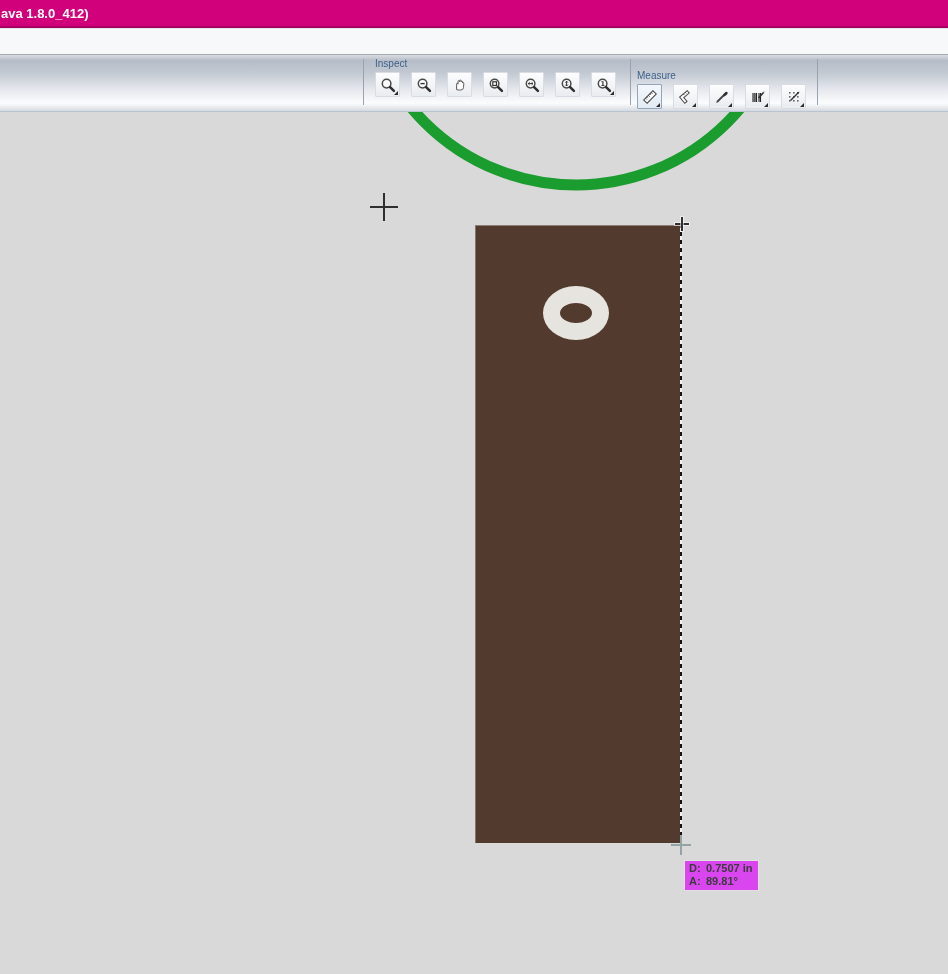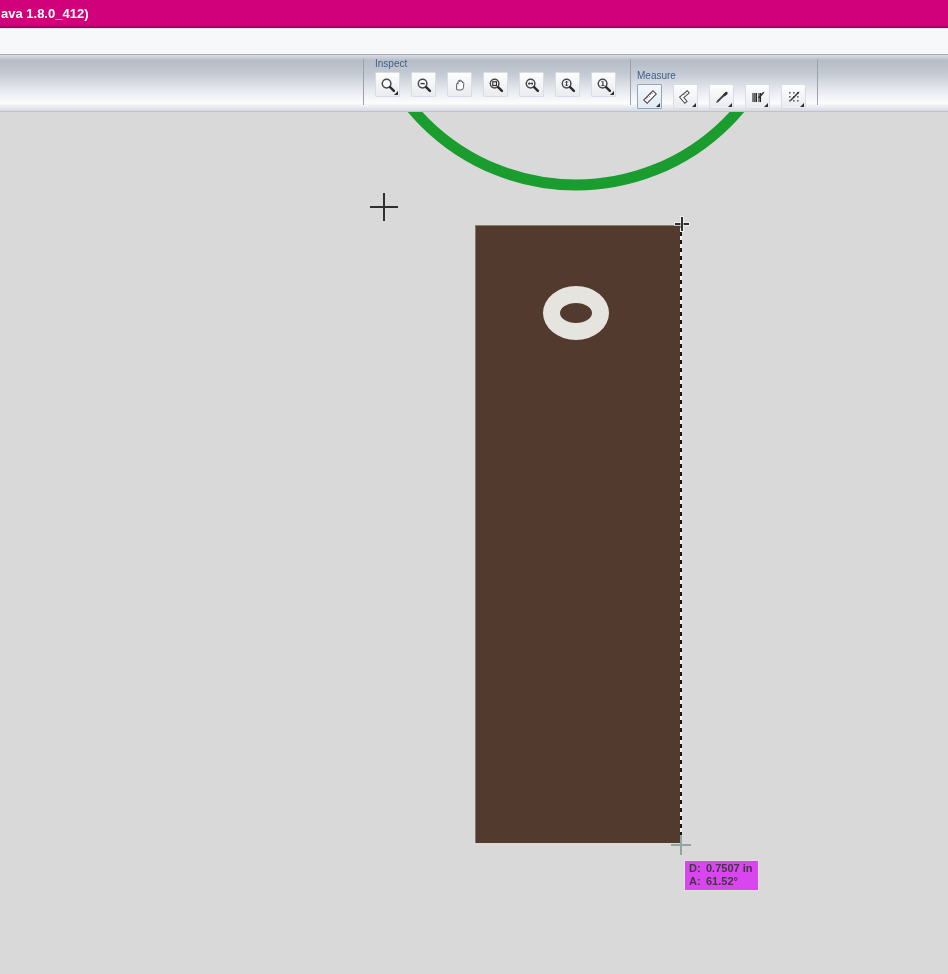--- a/index.html
+++ b/index.html
@@ -273,7 +273,7 @@
 
   <div class="meas-tip">
     <div><span class="lbl">D:</span><span>0.7507 in</span></div>
-    <div><span class="lbl">A:</span><span>61.52°</span></div>
+    <div><span class="lbl">A:</span><span>89.81°</span></div>
   </div>
 </div>
 

